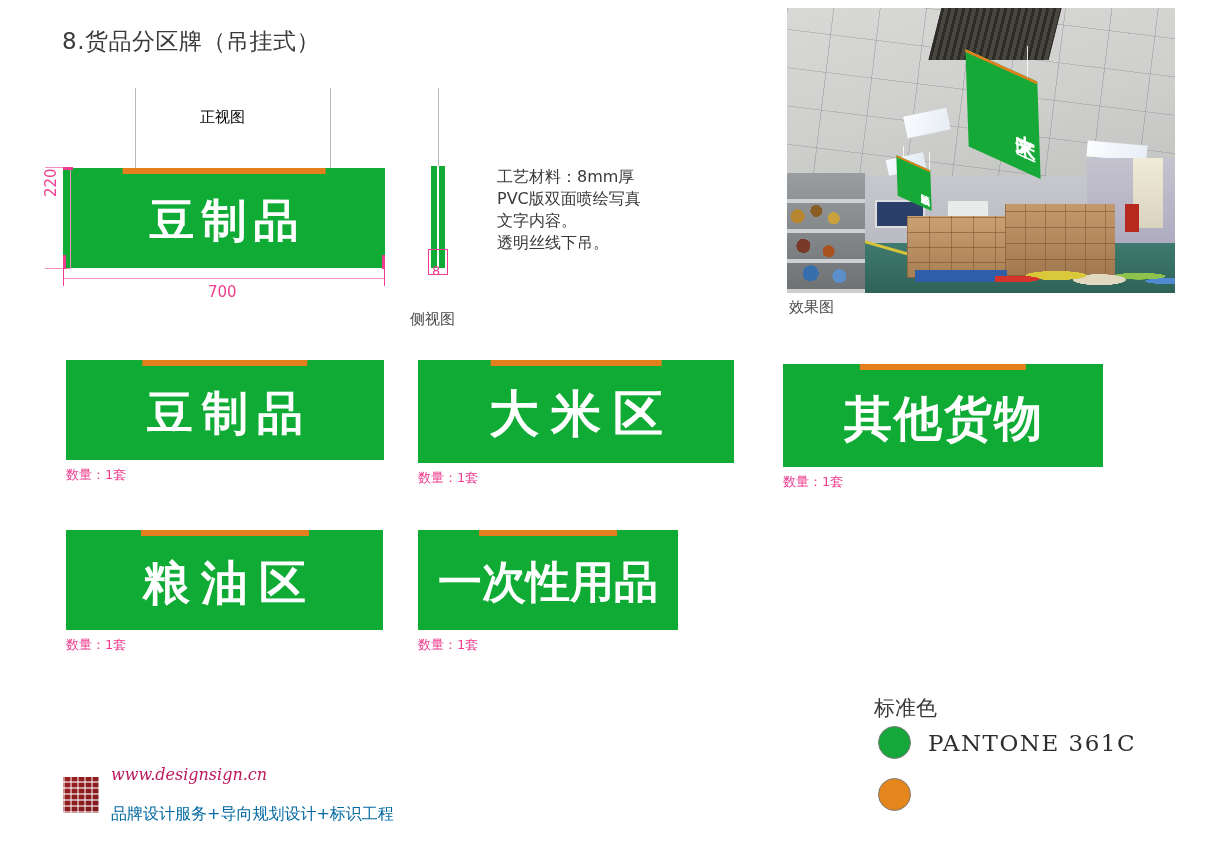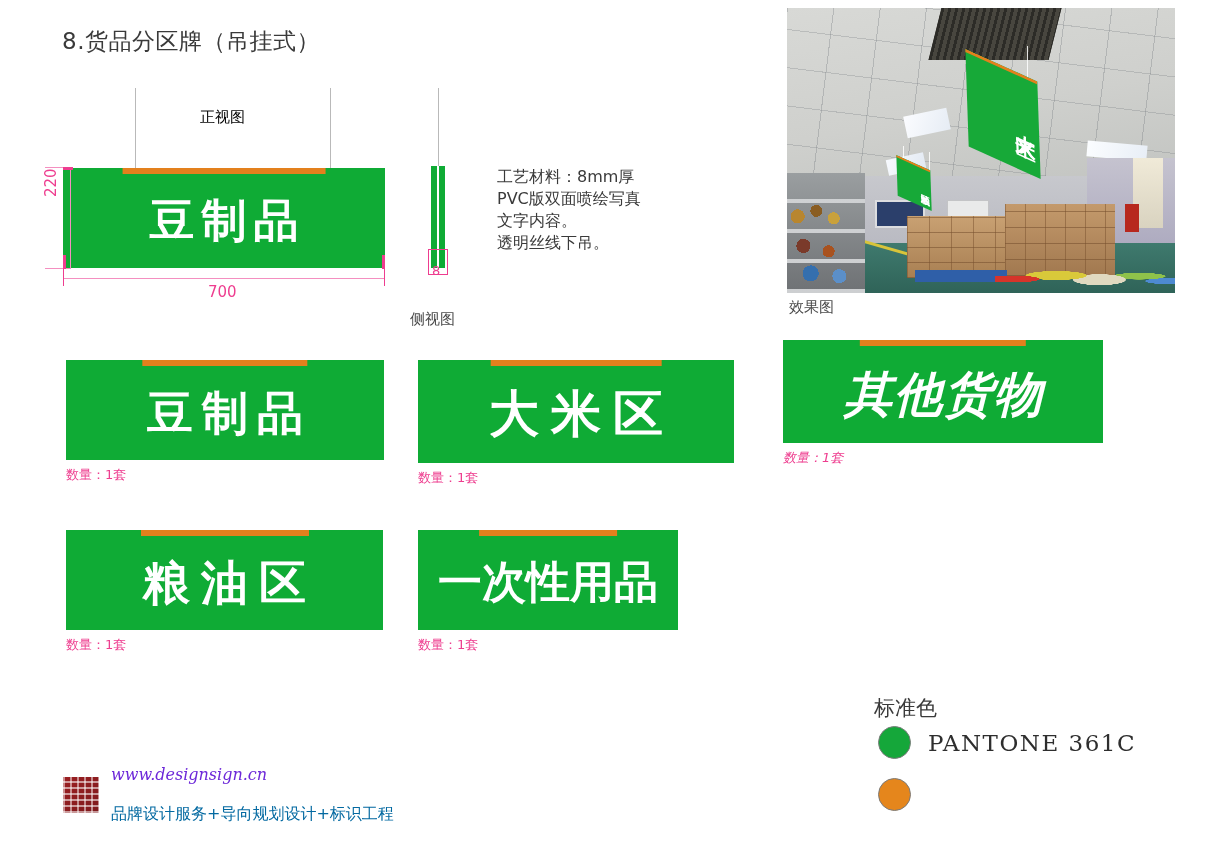--- a/index.html
+++ b/index.html
@@ -293,7 +293,7 @@
 
   #variant-0 { left: 66px;  top: 360px; }
   #variant-1 { left: 418px; top: 360px; }
-  #variant-2 { left: 783px; top: 340px; font-style: italic; }
+  #variant-2 { left: 783px; top: 364px; }
   #variant-3 { left: 66px;  top: 530px; }
   #variant-4 { left: 418px; top: 530px; }
 

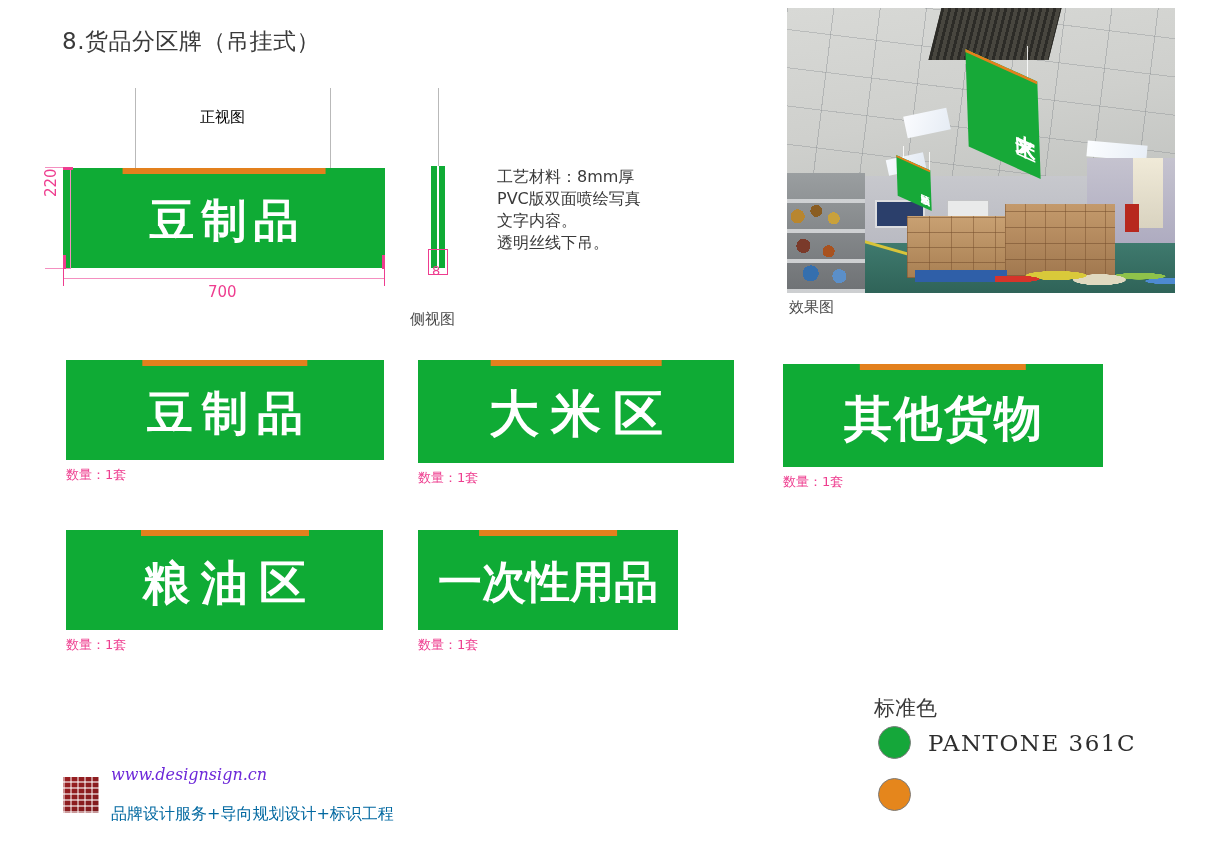--- a/index.html
+++ b/index.html
@@ -361,7 +361,7 @@
     font-family: "DejaVu Serif", "Liberation Serif", serif;
     font-style: italic;
     font-size: 16px;
-    color: #6d28d9;
+    color: #be185d;
     line-height: 1.1;
   }
   #footer-tagline {

